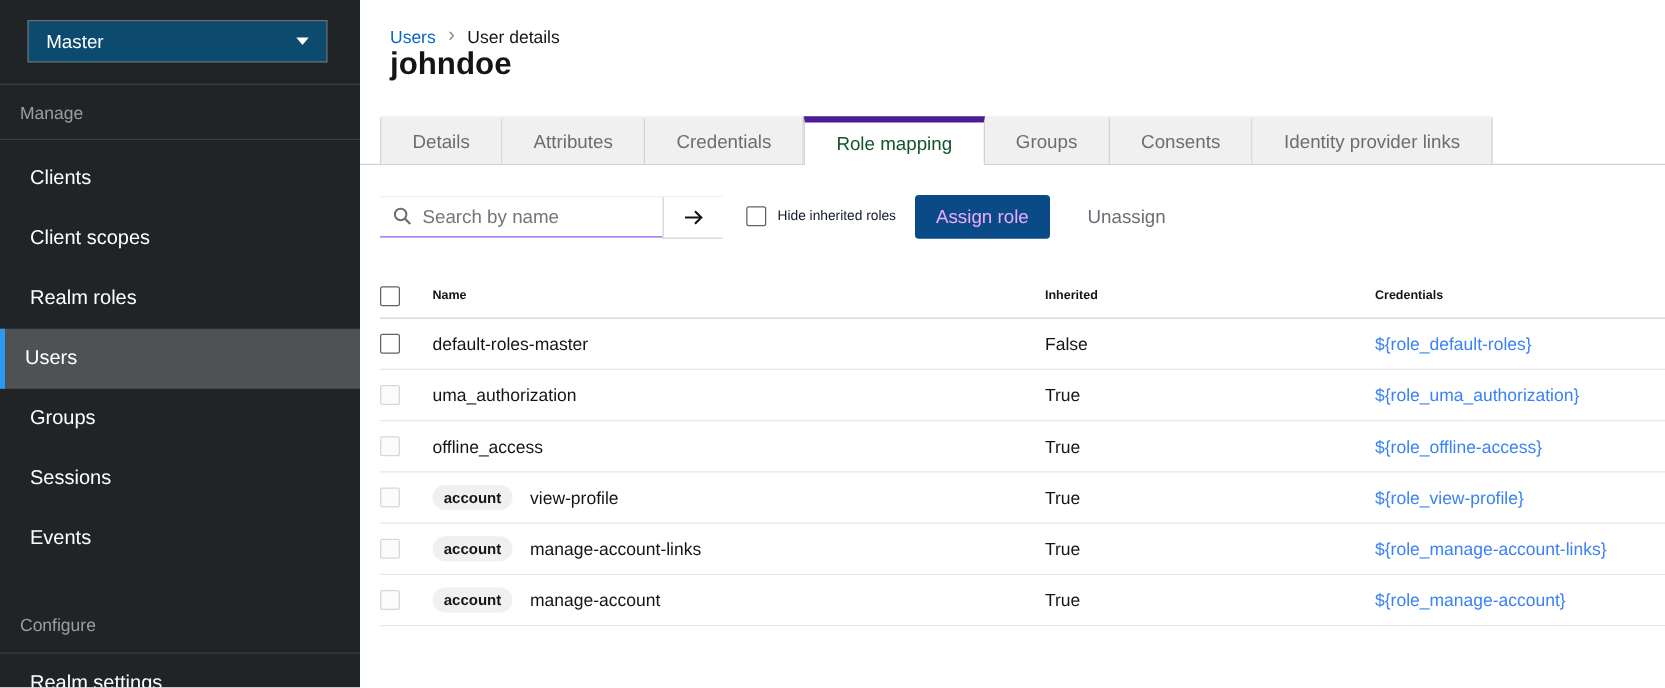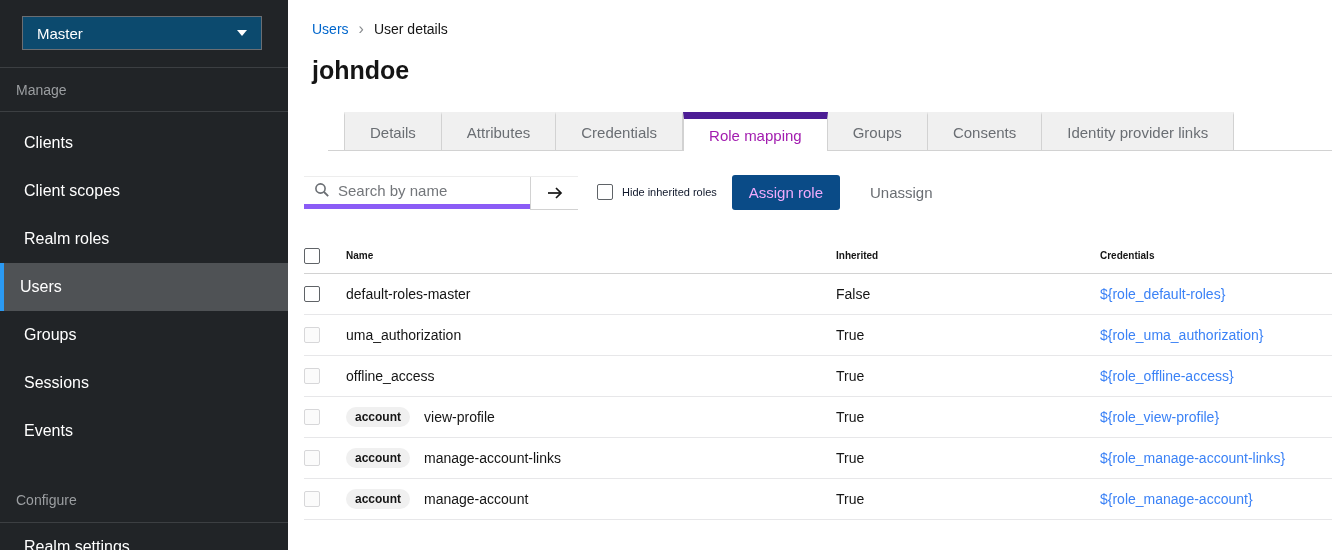--- a/index.html
+++ b/index.html
@@ -30,7 +30,7 @@
   .crumb-link { color:#0066cc; text-decoration:none; cursor:pointer; }
   .crumb-sep { color:#8a8d90; font-size:16px; line-height:1; }
   .crumb-current { color:#151515; }
-  .page-title { margin-top:19px; font-size:25px; font-weight:700; color:#151515; }
+  .page-title { font-size:25px; font-weight:700; color:#151515; }
 
   .tabbar { display:flex; align-items:flex-start; border-bottom:1px solid #d2d2d2;
     padding-left:16px; margin-top:27px; height:39px;margin-left:40px; }

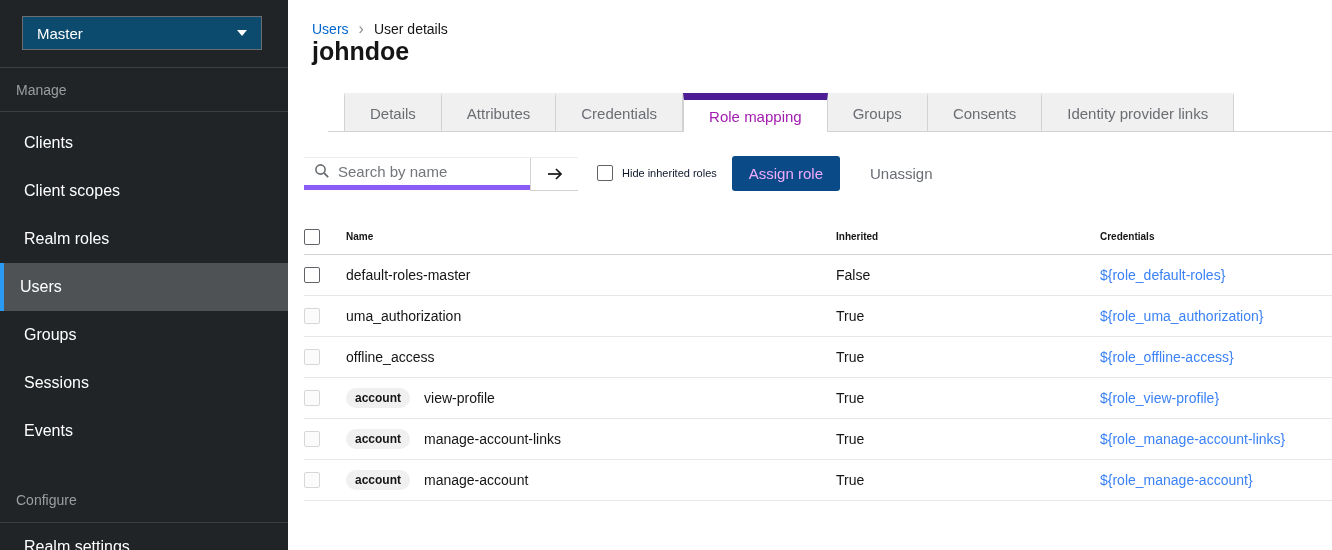--- a/index.html
+++ b/index.html
@@ -33,7 +33,7 @@
   .page-title { font-size:25px; font-weight:700; color:#151515; }
 
   .tabbar { display:flex; align-items:flex-start; border-bottom:1px solid #d2d2d2;
-    padding-left:16px; margin-top:27px; height:39px;margin-left:40px; }
+    padding-left:16px; margin-top:27px; height:39px; }
   .tab { height:38px; display:flex; align-items:center; padding:0 25px; background:#f0f0f0;
     border-right:1px solid #d2d2d2; border-top:3px solid transparent;
     font-size:15px; color:#6a6e73; cursor:pointer; white-space:nowrap; }

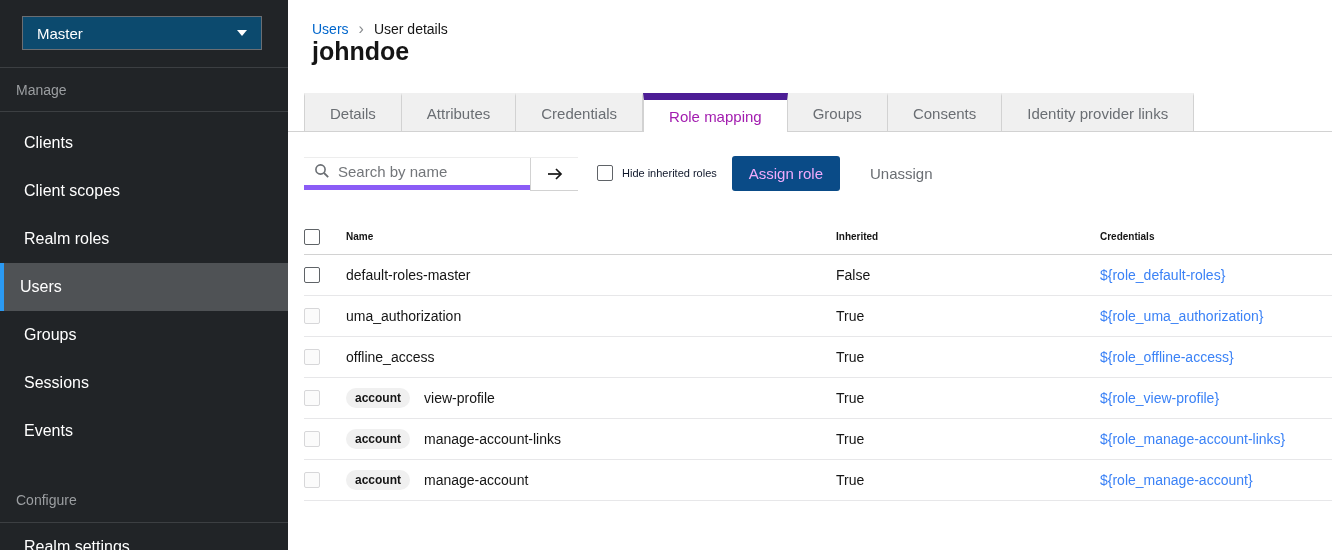--- a/index.html
+++ b/index.html
@@ -38,7 +38,7 @@
     border-right:1px solid #d2d2d2; border-top:3px solid transparent;
     font-size:15px; color:#6a6e73; cursor:pointer; white-space:nowrap; }
   .tab:first-child { border-left:1px solid #d2d2d2; }
-  .tab.active { background:#fff; color:#a21caf; border-top:7px solid #4c1d95;
+  .tab.active { background:#fff; color:#14532d; border-top:5px solid #4c1d95;
     border-left:1px solid #d2d2d2; height:39px; }
 
   .toolbar { display:flex; align-items:center; margin-top:24px; padding-left:16px; height:34px; }

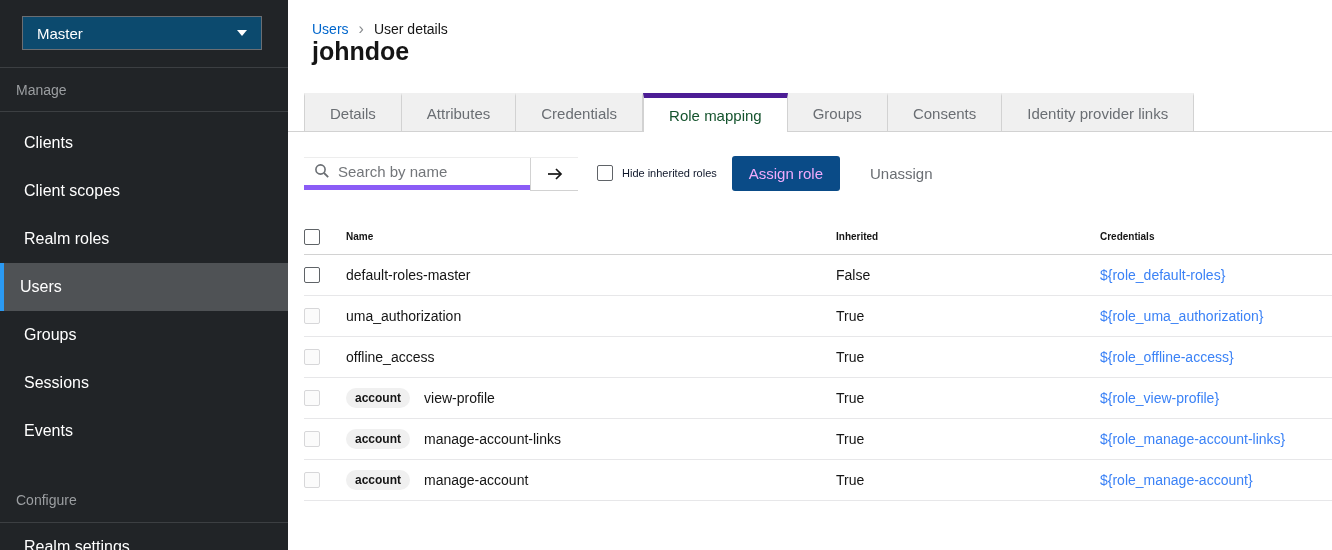--- a/index.html
+++ b/index.html
@@ -44,7 +44,7 @@
   .toolbar { display:flex; align-items:center; margin-top:24px; padding-left:16px; height:34px; }
   .search-group { display:flex; width:274px; height:33px; border-top:1px solid #ededed; }
   .search-input-wrap { display:flex; align-items:center; width:226px;
-    border-bottom:5px solid #8b5cf6; background:#fff; padding-left:10px; gap:8px; }
+    border-bottom:1px solid #8b5cf6; background:#fff; padding-left:10px; gap:8px; }
   .search-input { border:none; outline:none; width:170px; font-size:15px;
     font-family:"Liberation Sans", sans-serif; color:#151515; }
   .search-input::placeholder { color:#73767a; }

